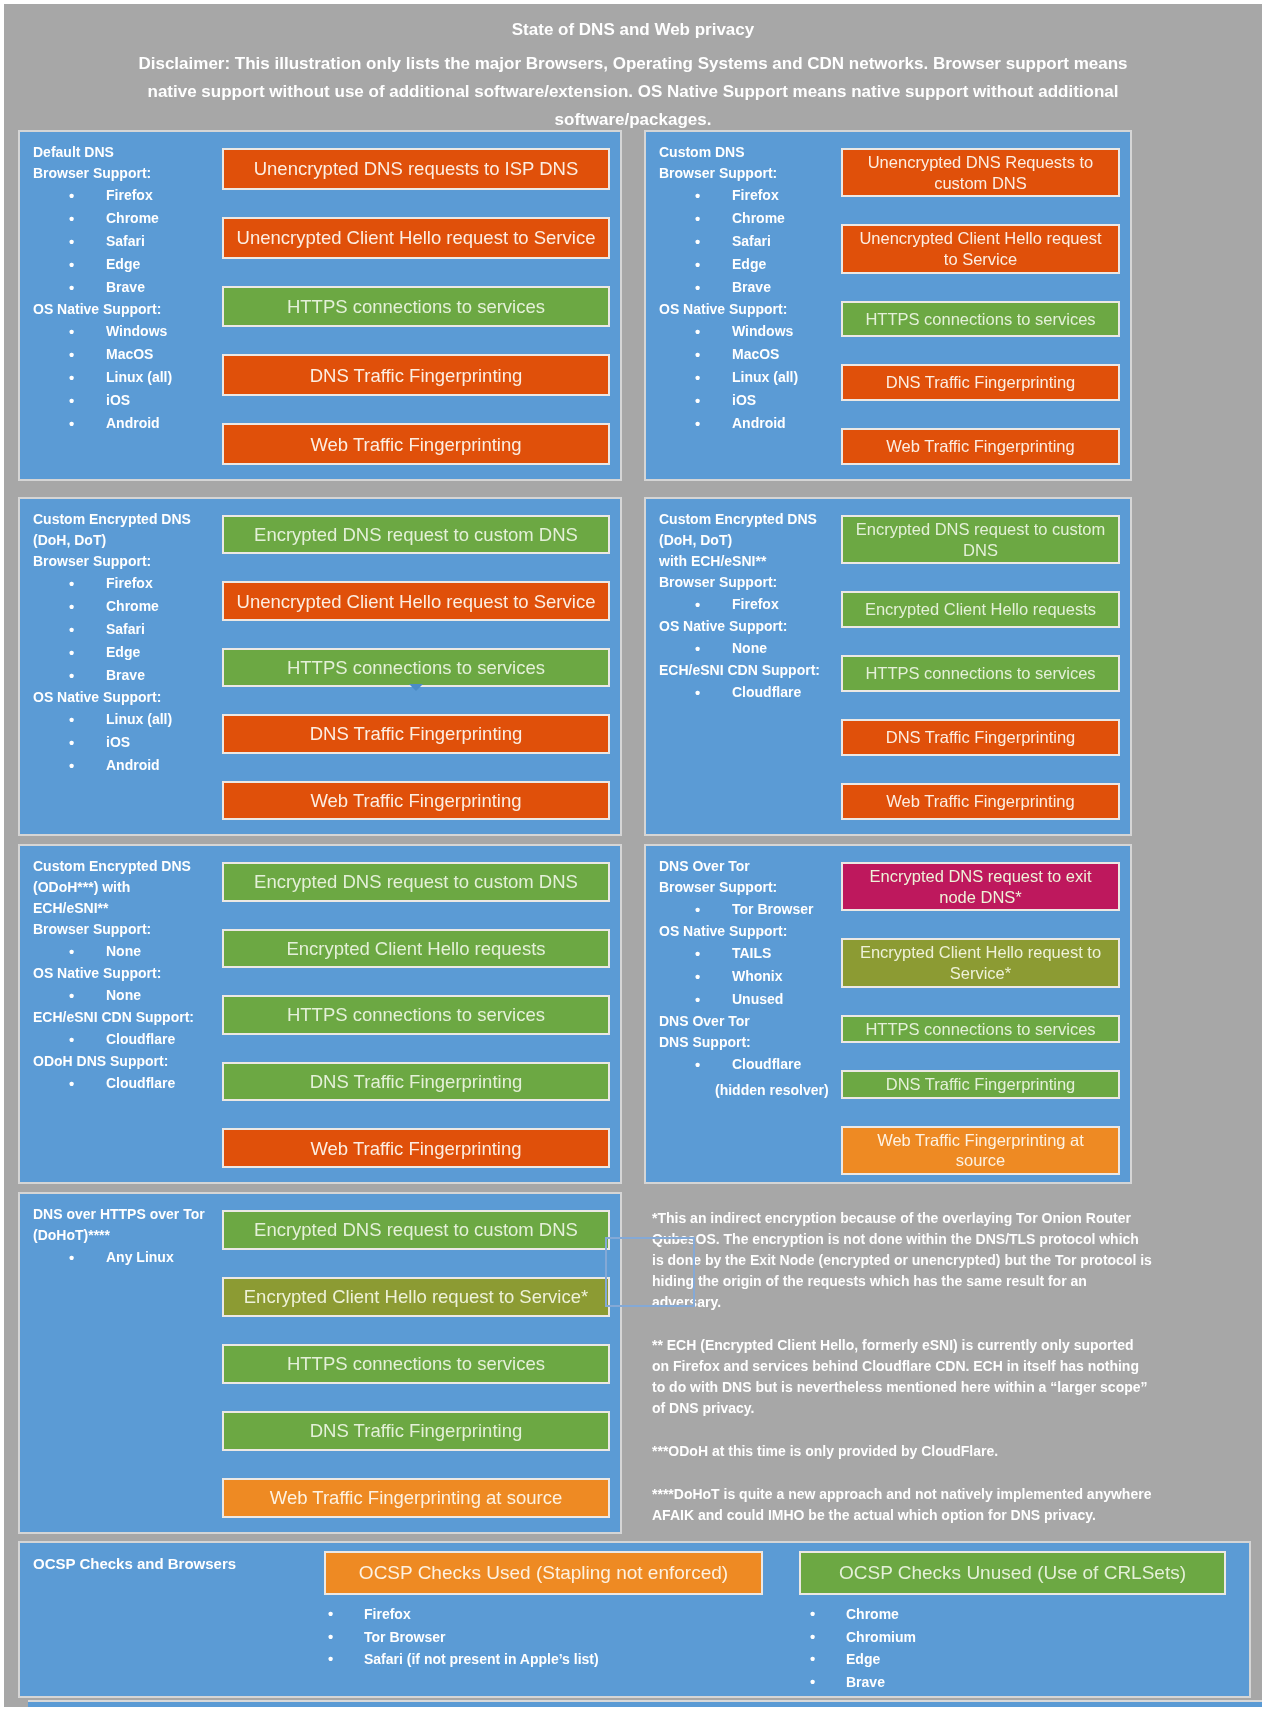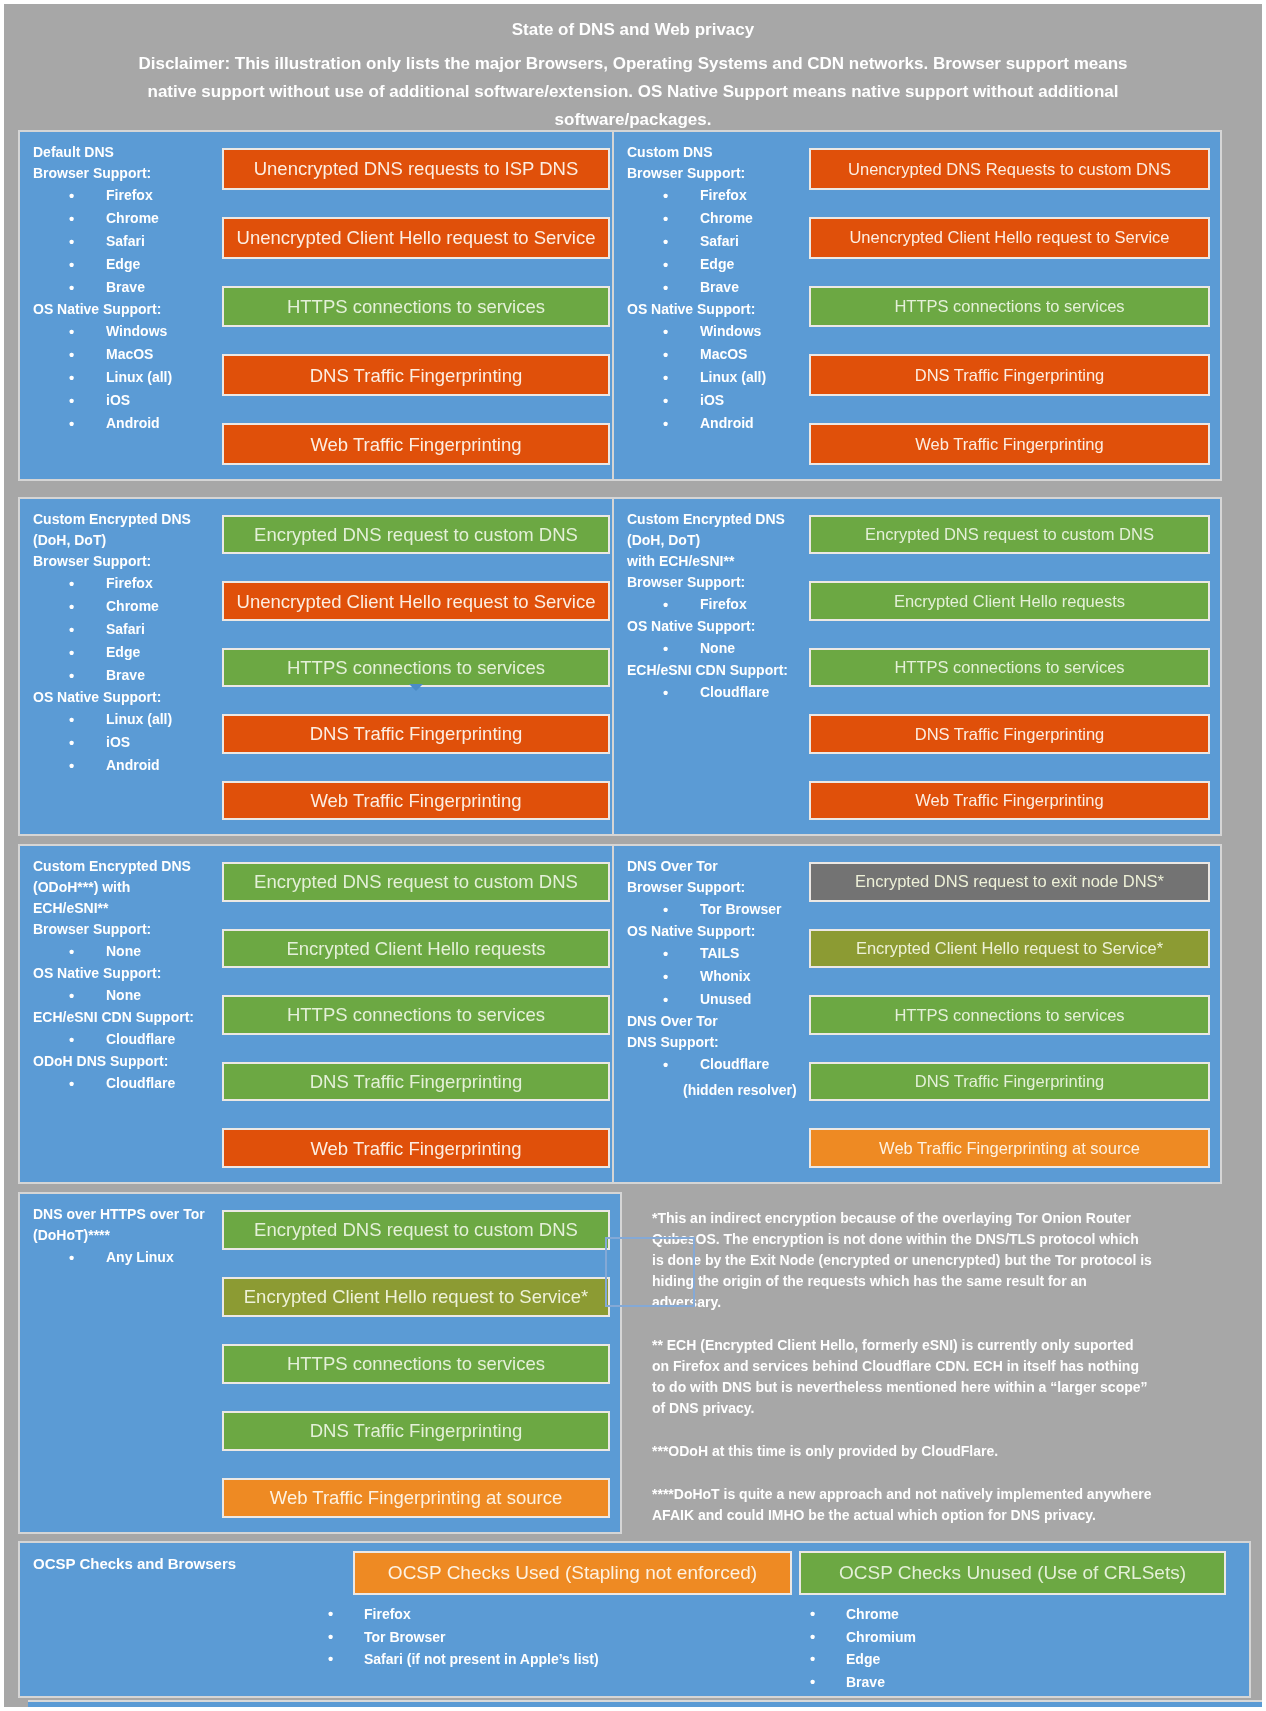--- a/index.html
+++ b/index.html
@@ -15,7 +15,7 @@
   
   .panel{position:absolute; background:#5b9bd5; border:2px solid #d5d5d5; box-sizing:border-box; display:flex;}
   .panel.left{left:14px; width:604px;}
-  .panel.right{left:608px; width:610px;}
+  .panel.right{left:640px; width:488px;}
   .p1{top:126px; height:351px;}
   .p2{top:493px; height:339px;}
   .p3{top:840px; height:340px;}

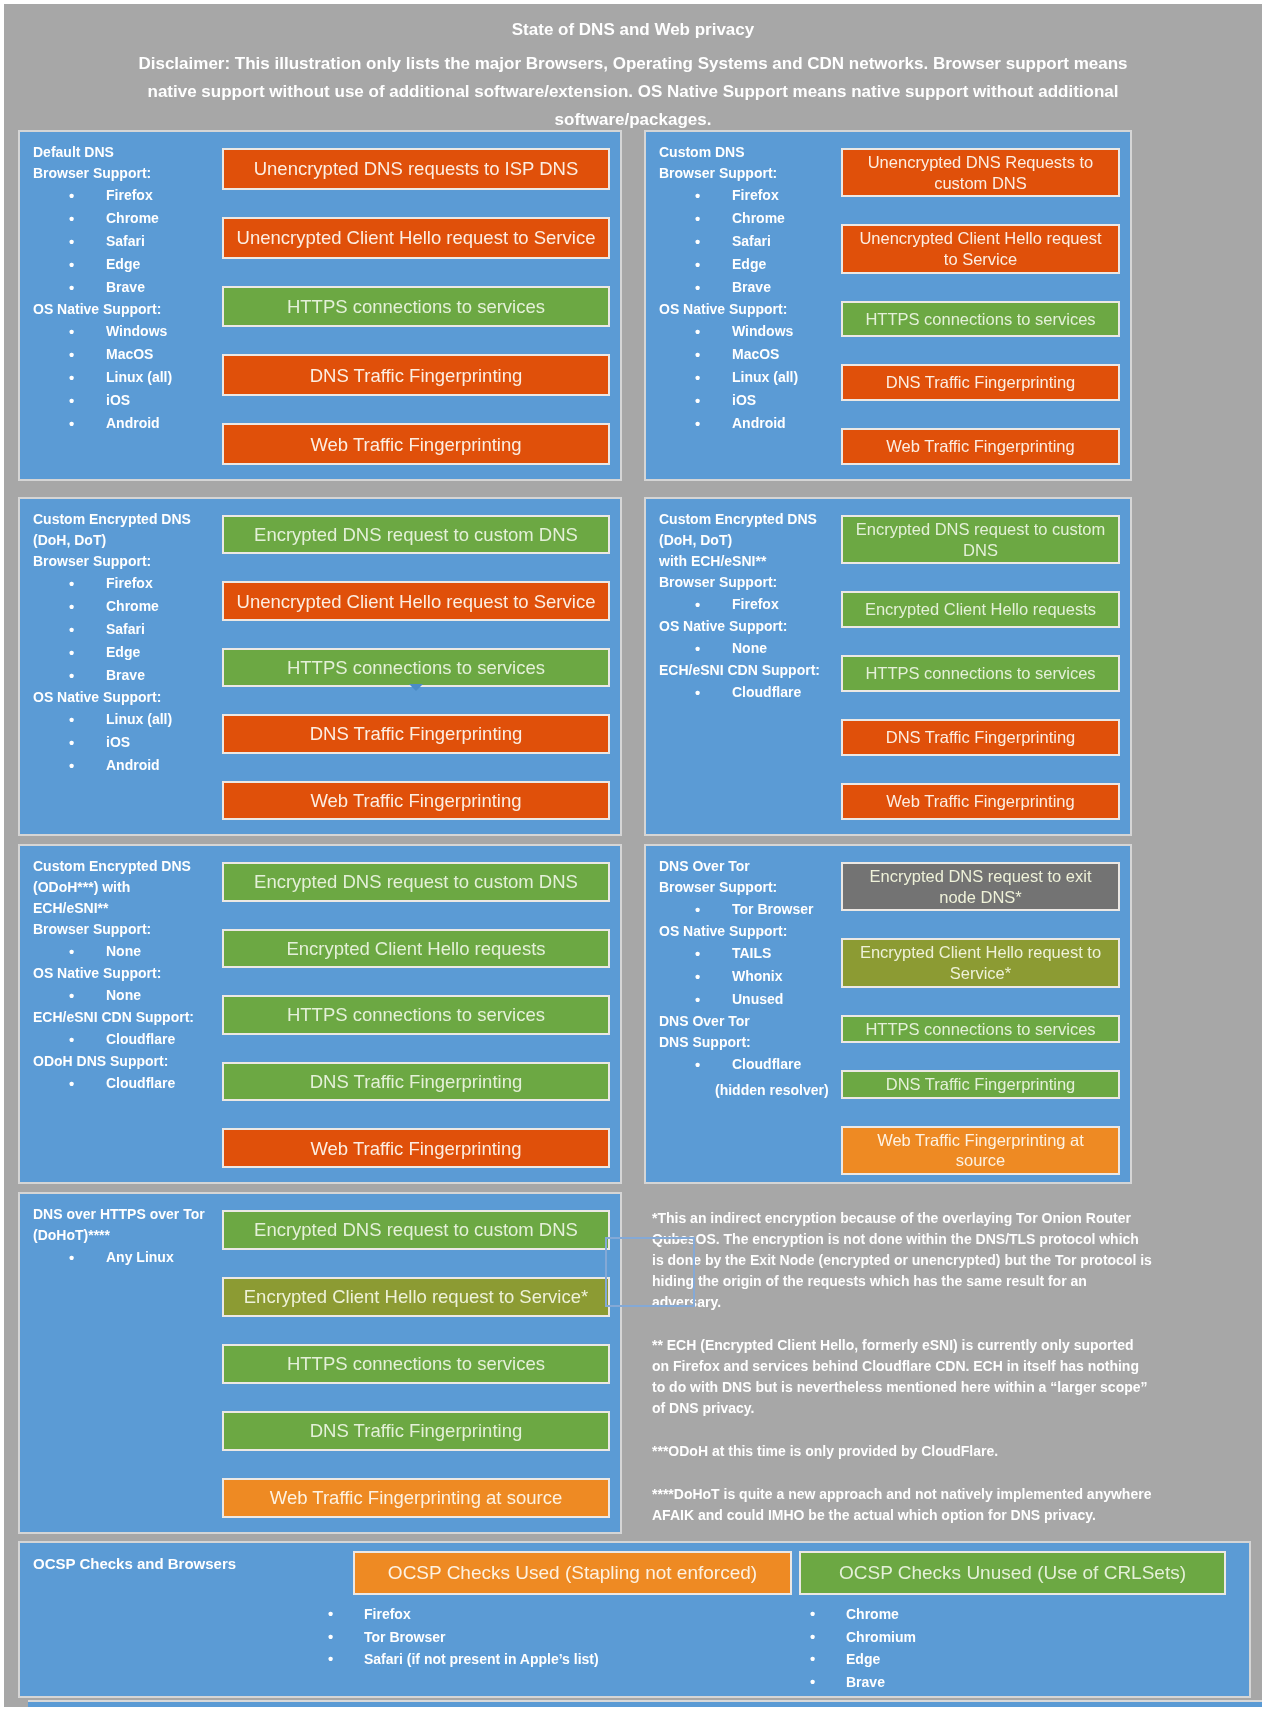--- a/index.html
+++ b/index.html
@@ -205,7 +205,7 @@
     <div class="sub">(hidden resolver)</div>
   </div>
   <div class="bars">
-    <div class="bar ol" style="background-color: #737373;">Encrypted DNS request to exit node DNS*</div>
+    <div class="bar ol" style="background-color: #be185d;">Encrypted DNS request to exit node DNS*</div>
     <div class="bar ol" style="background-color: rgb(140, 155, 51);">Encrypted Client Hello request to Service*</div>
     <div class="bar g" style="background-color: rgb(108, 168, 67);">HTTPS connections to services</div>
     <div class="bar g" style="background-color: rgb(108, 168, 67);">DNS Traffic Fingerprinting</div>

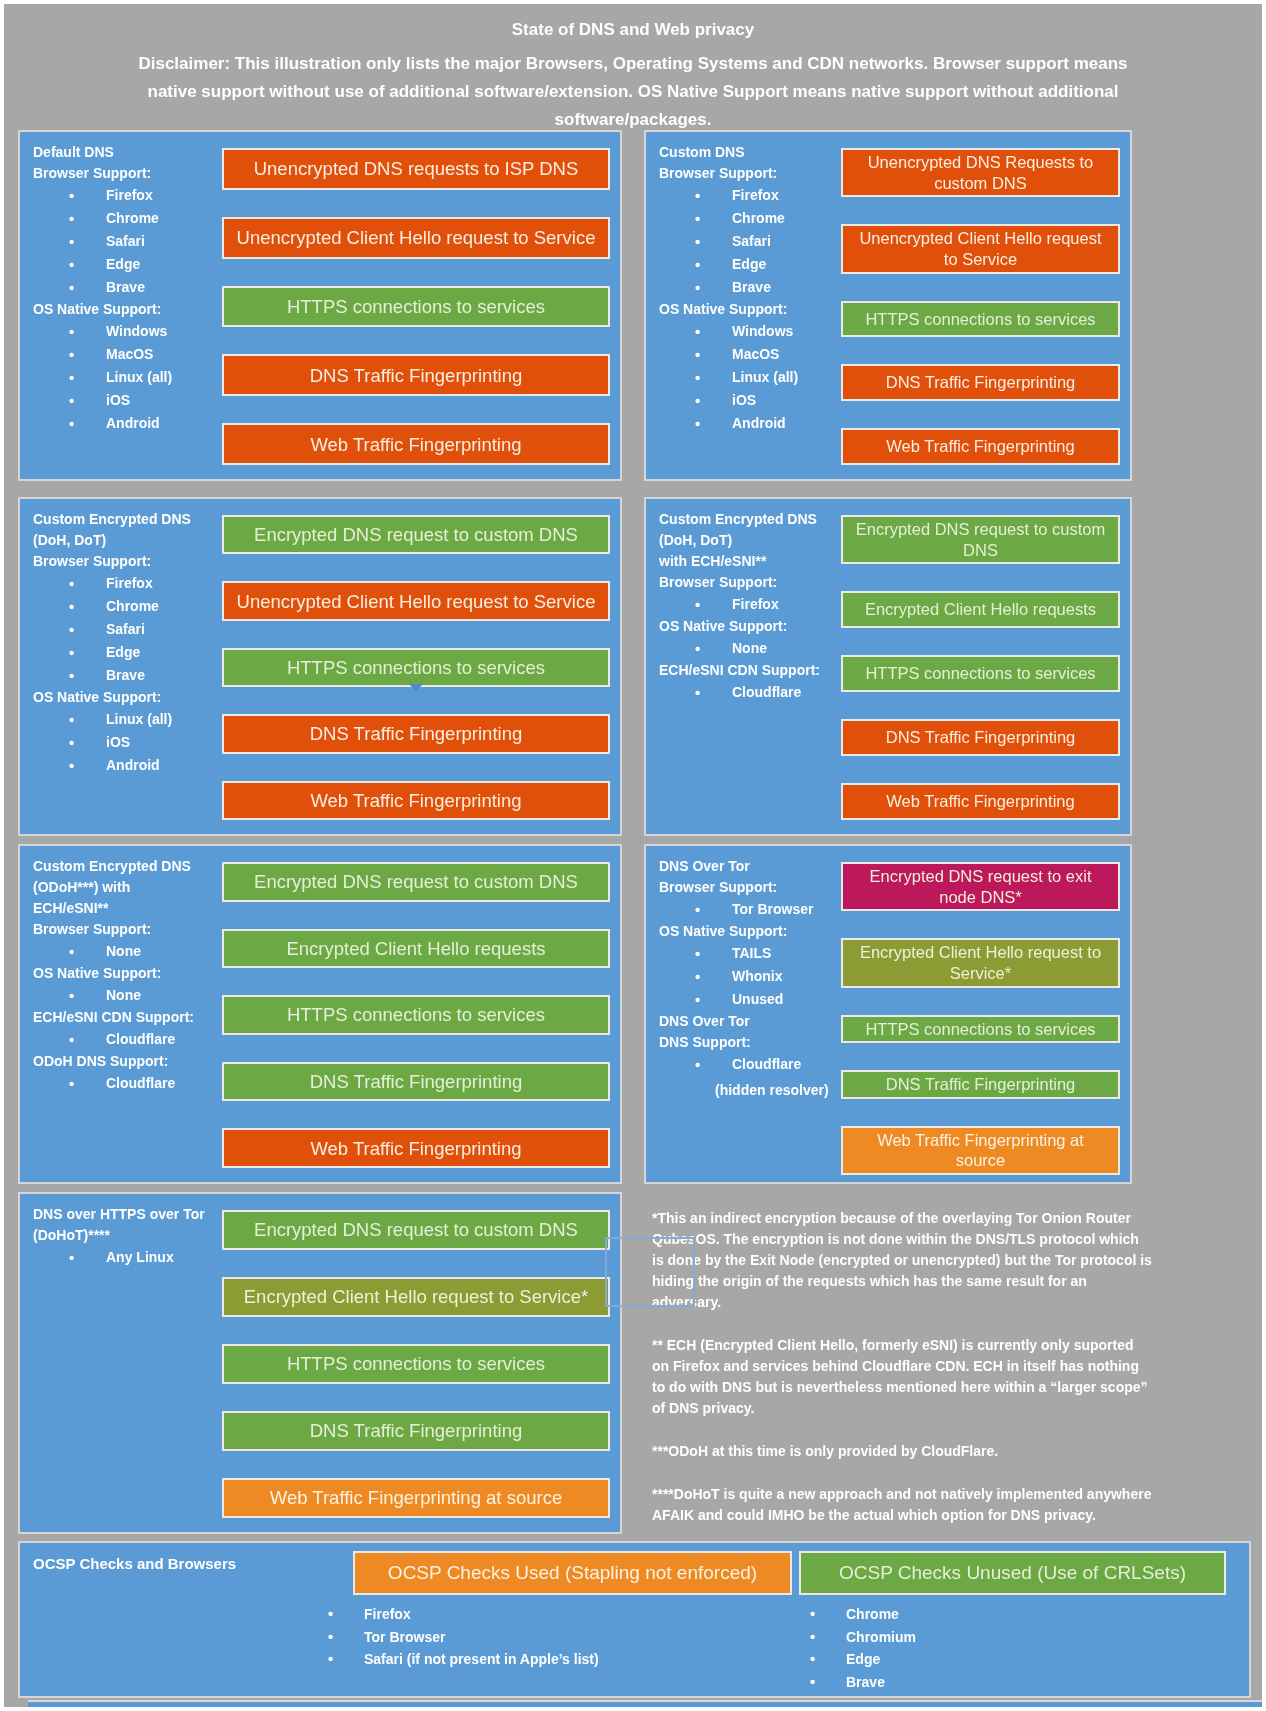--- a/index.html
+++ b/index.html
@@ -237,7 +237,7 @@
 
 <section class="panel ocsp">
   <div class="ocsp-heading">OCSP Checks and Browsers</div>
-  <div class="ocsp-bar used-bar bar a" style="background-color: rgb(238, 138, 35); margin-left: 29px;">OCSP Checks Used (Stapling not enforced)</div>
+  <div class="ocsp-bar used-bar bar a" style="background-color: rgb(238, 138, 35);">OCSP Checks Used (Stapling not enforced)</div>
   <div class="ocsp-list used-list">
     <div class="ob">Firefox</div>
     <div class="ob">Tor Browser</div>

